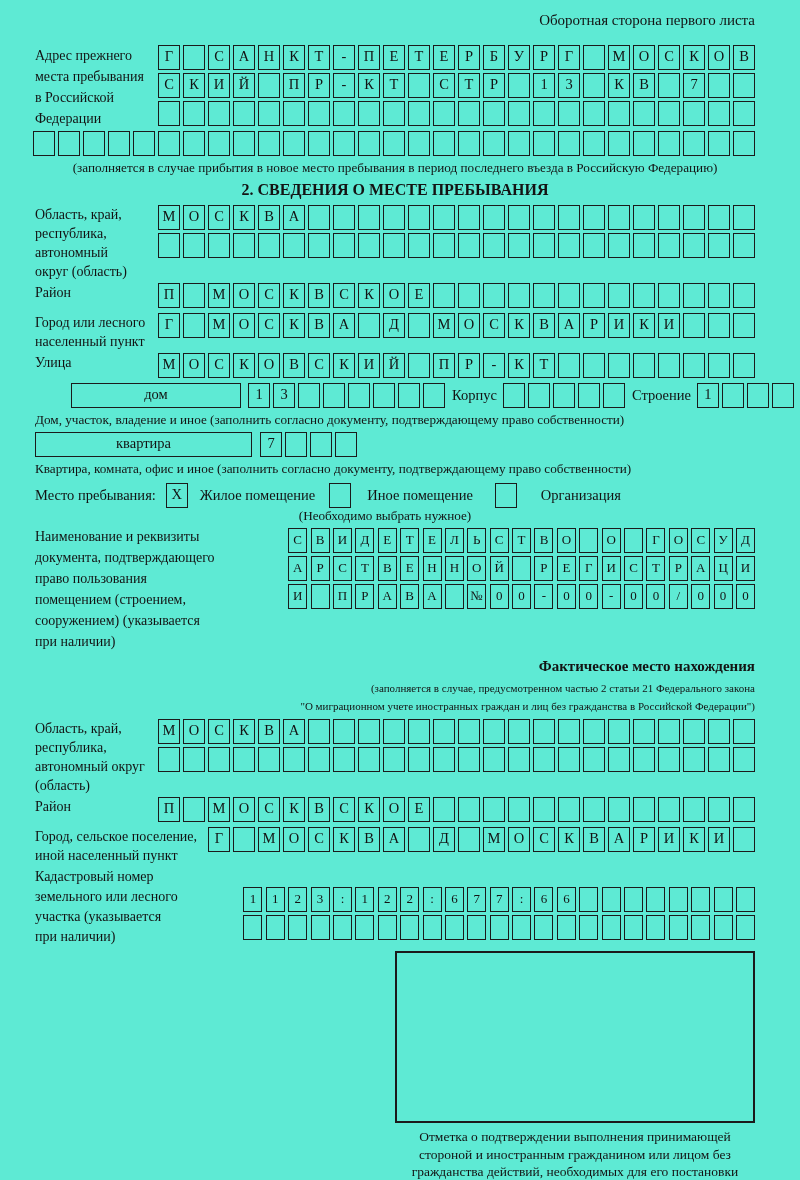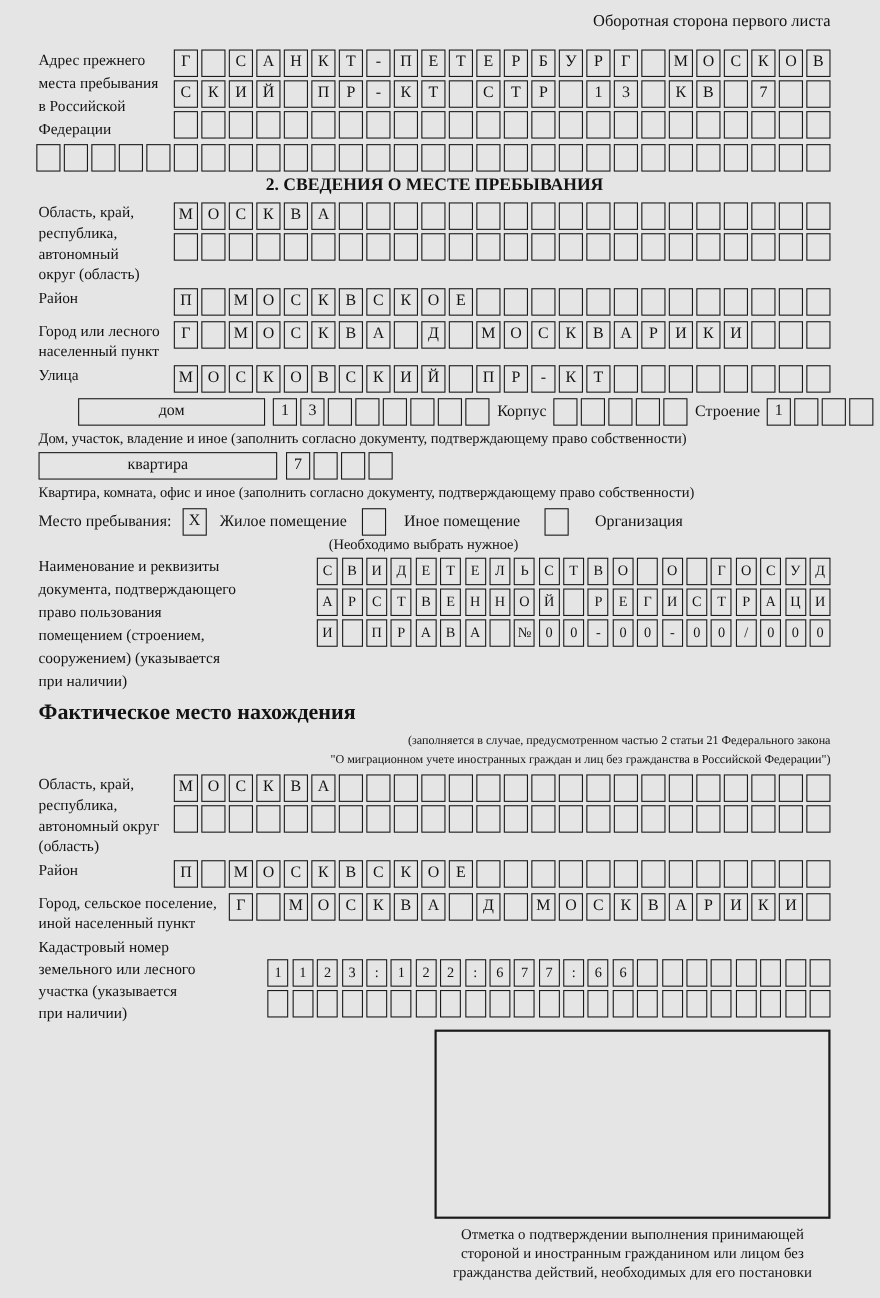--- a/index.html
+++ b/index.html
@@ -5,7 +5,7 @@
   html,body { margin:0; padding:0; background:#ffffff; }
   .page {
     position:relative; width:800px; height:1180px; box-sizing:border-box;
-    padding:12px 45px 0 35px; background:#e5e5e5; color:#131313;
+    padding:12px 45px 0 35px; background:#5eead4; color:#131313;
     font-family:"Liberation Serif", serif; overflow:hidden;
   }
   .back-note { text-align:right; font-size:15px; margin-bottom:16px; }

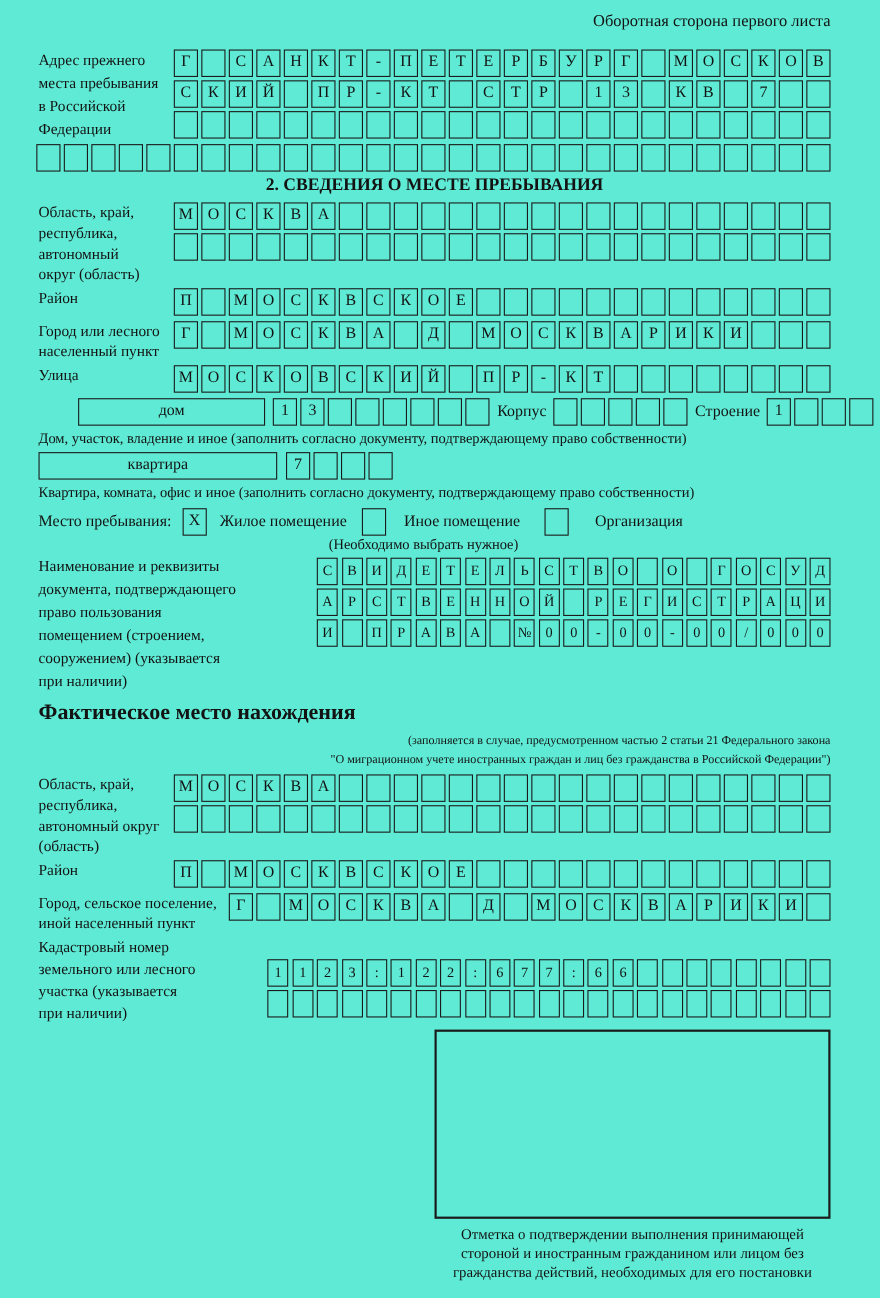--- a/index.html
+++ b/index.html
@@ -171,6 +171,7 @@
       <span class="cell"></span>
       <span class="cell"></span>
     </div>
+  <div class="caption center">(заполняется в случае прибытия в новое место пребывания в период последнего въезда в Российскую Федерацию)</div>
 
   <div class="sec-title">2. СВЕДЕНИЯ О МЕСТЕ ПРЕБЫВАНИЯ</div>
 

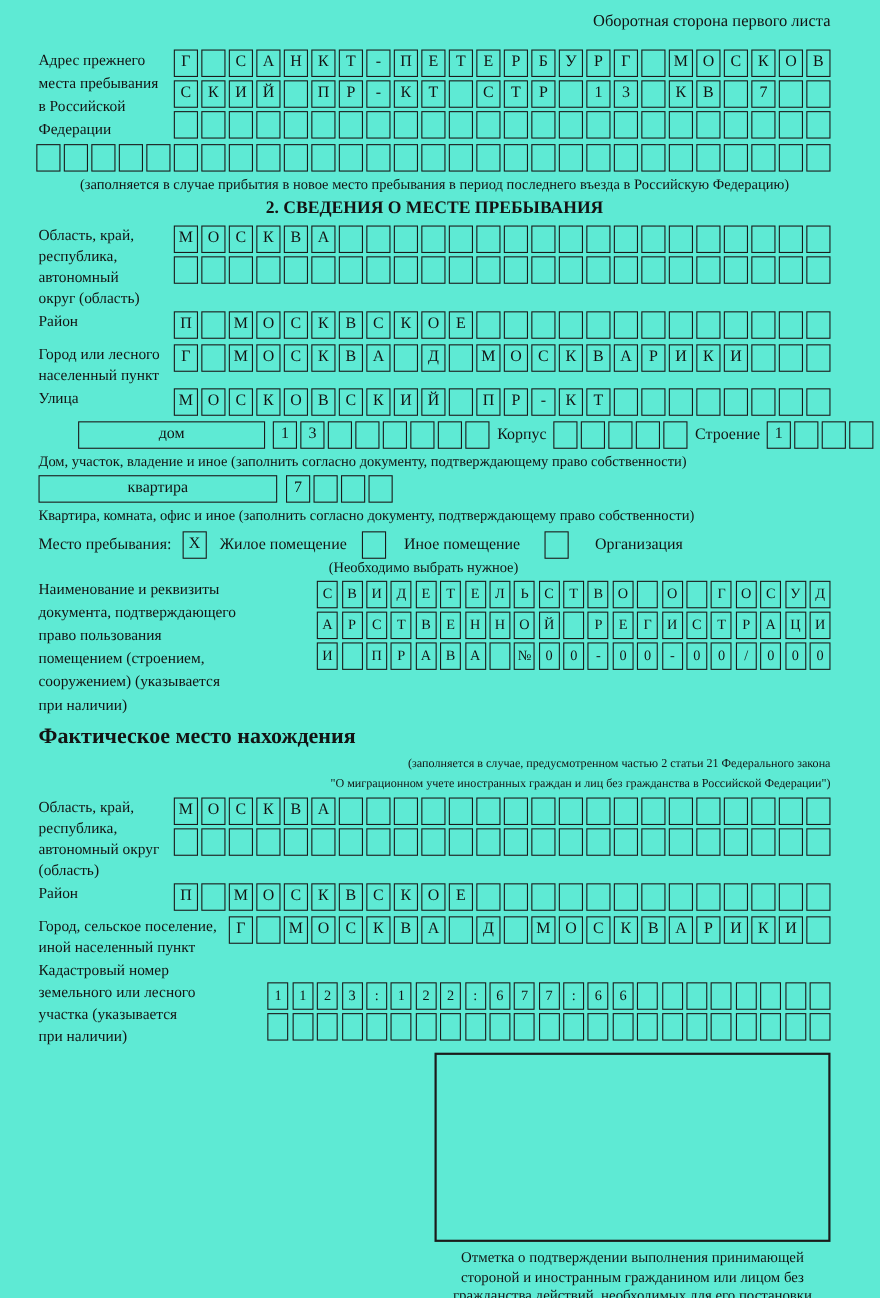--- a/index.html
+++ b/index.html
@@ -24,7 +24,7 @@
   .caption { font-size:13.2px; line-height:18px; }
   .caption.center { text-align:center; margin-bottom:4px; }
   .sec-title { text-align:center; font-weight:bold; font-size:16px; margin:4px 0 6px 0; }
-  .sub-title { text-align:left; font-weight:bold; font-size:20px; margin:6px 0 4px 0; }
+  .sub-title { text-align:right; font-weight:bold; font-size:15px; margin:6px 0 4px 0; }
   .subcap { text-align:right; font-size:11px; line-height:18px; }
   .subcap.last { margin-bottom:4px; }
   .house-row, .apt-row { display:flex; align-items:flex-start; height:25px; margin-bottom:3px; }

